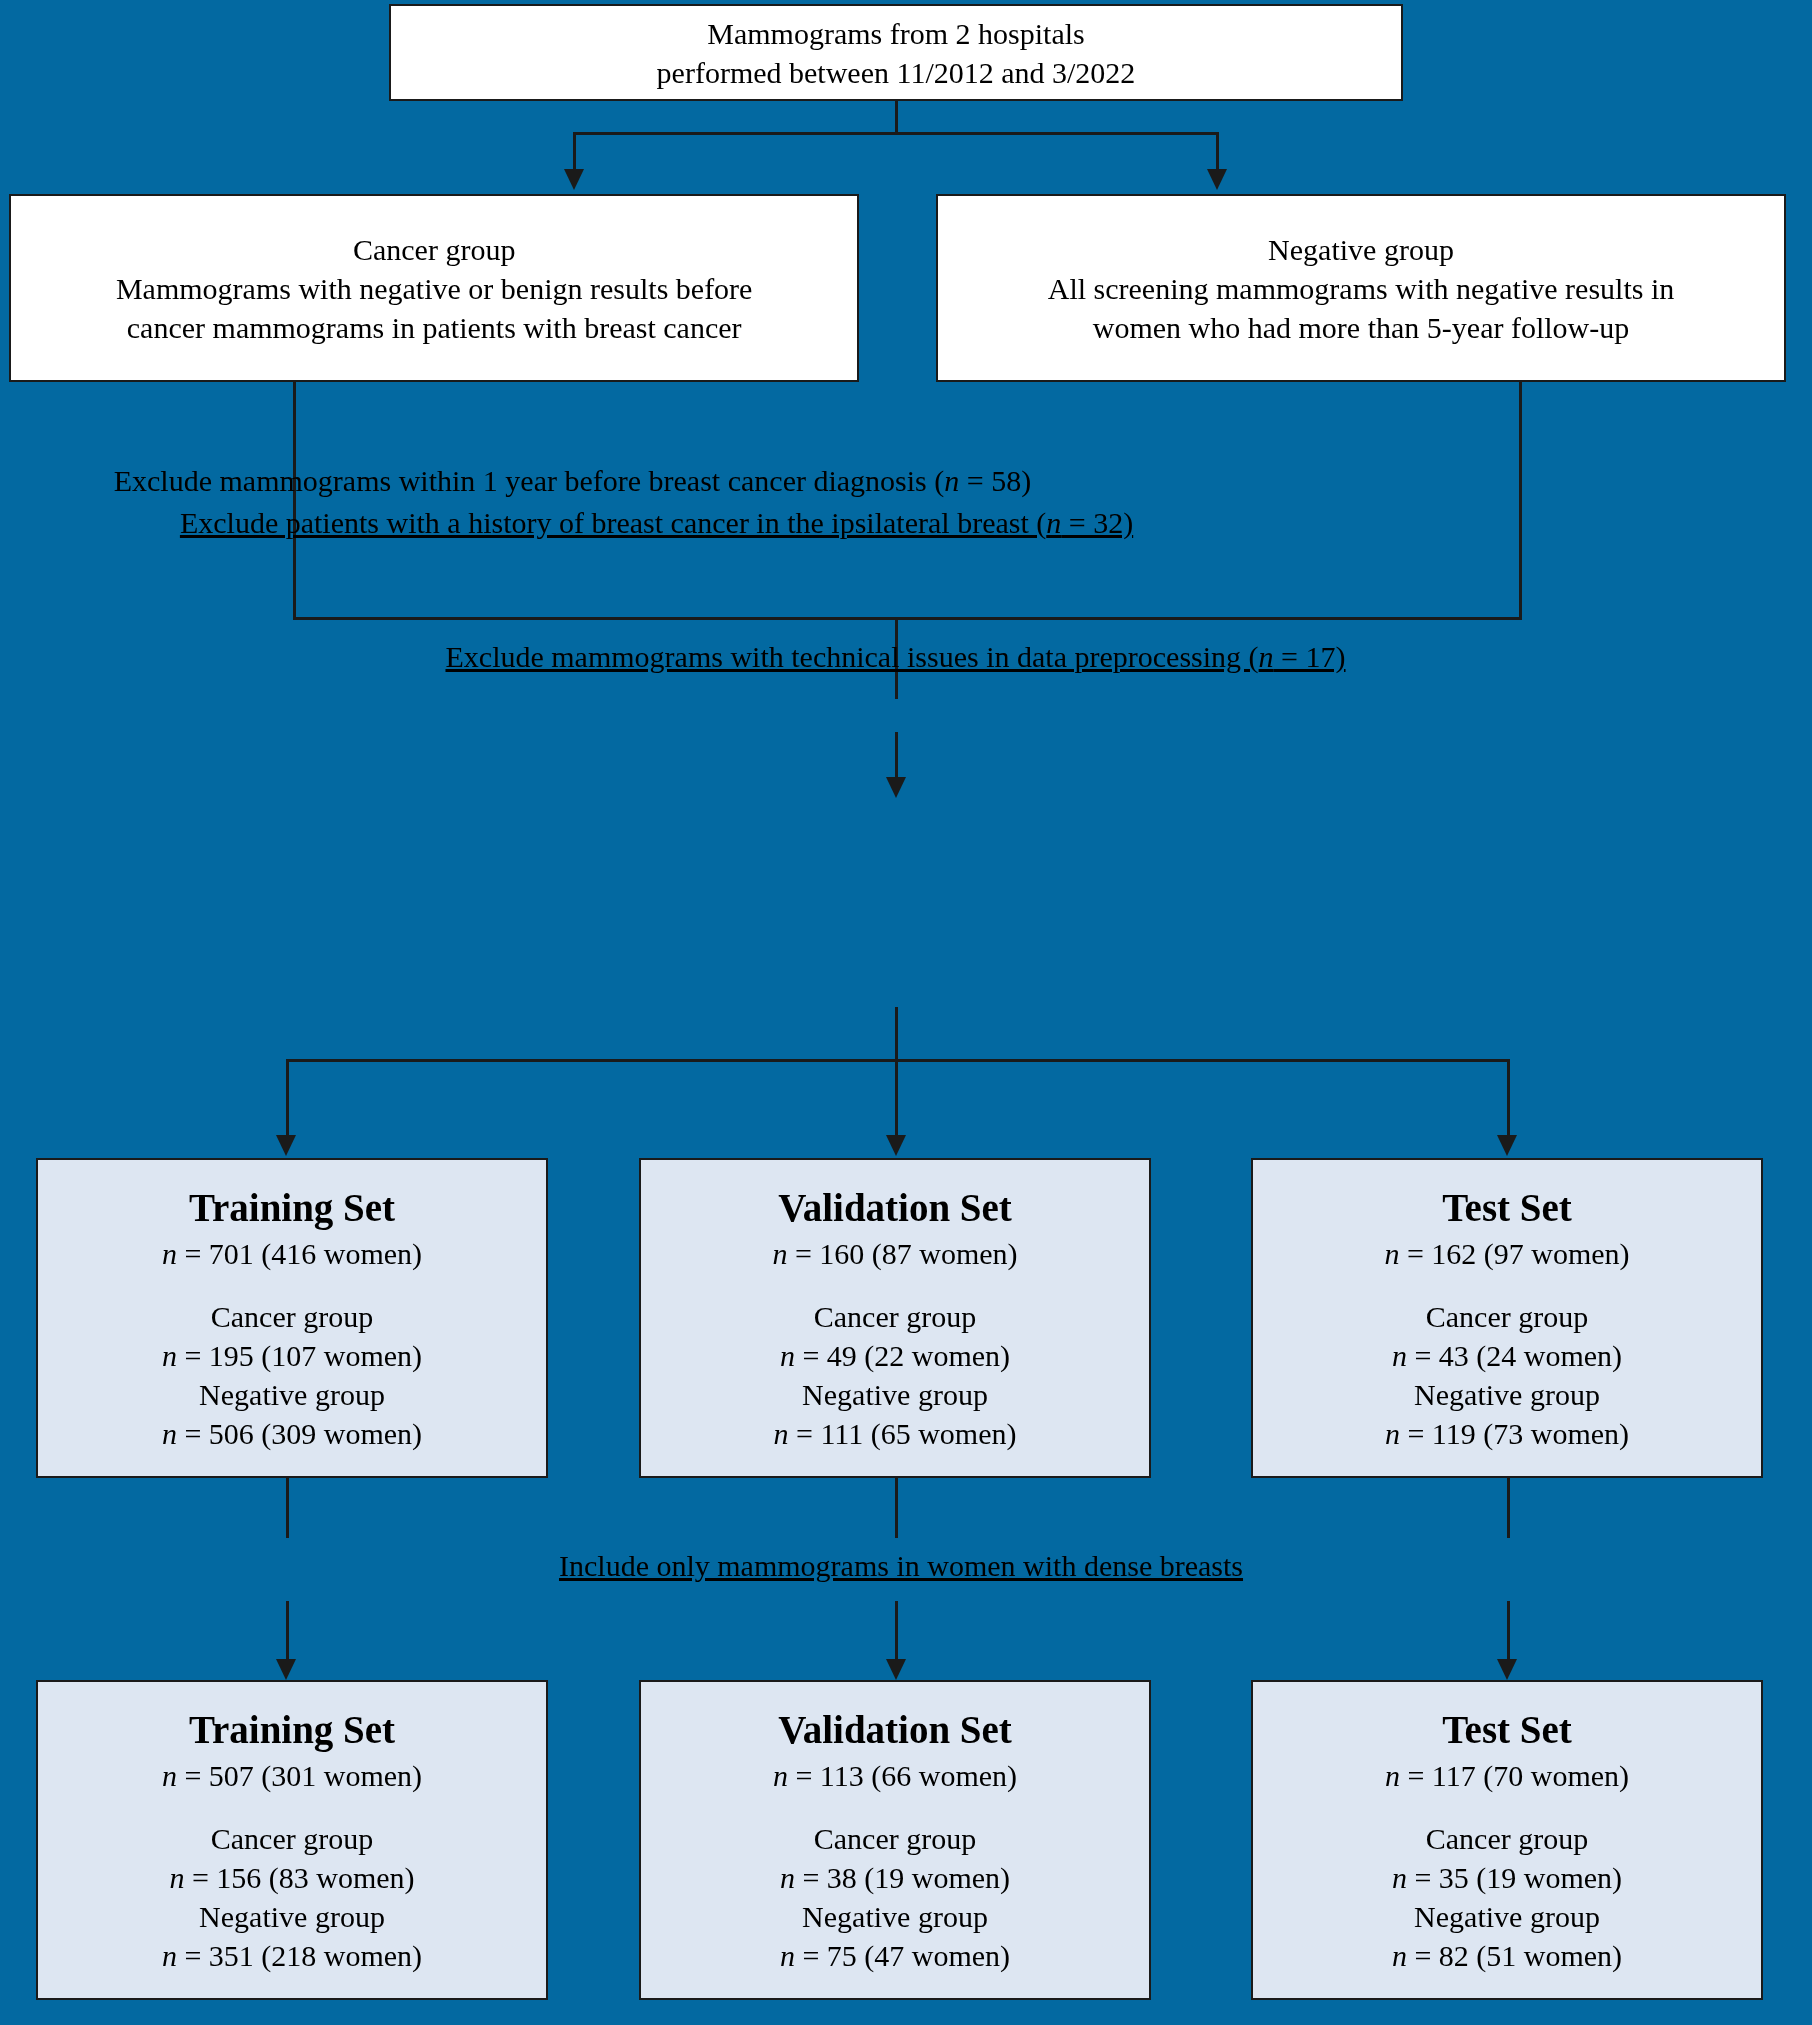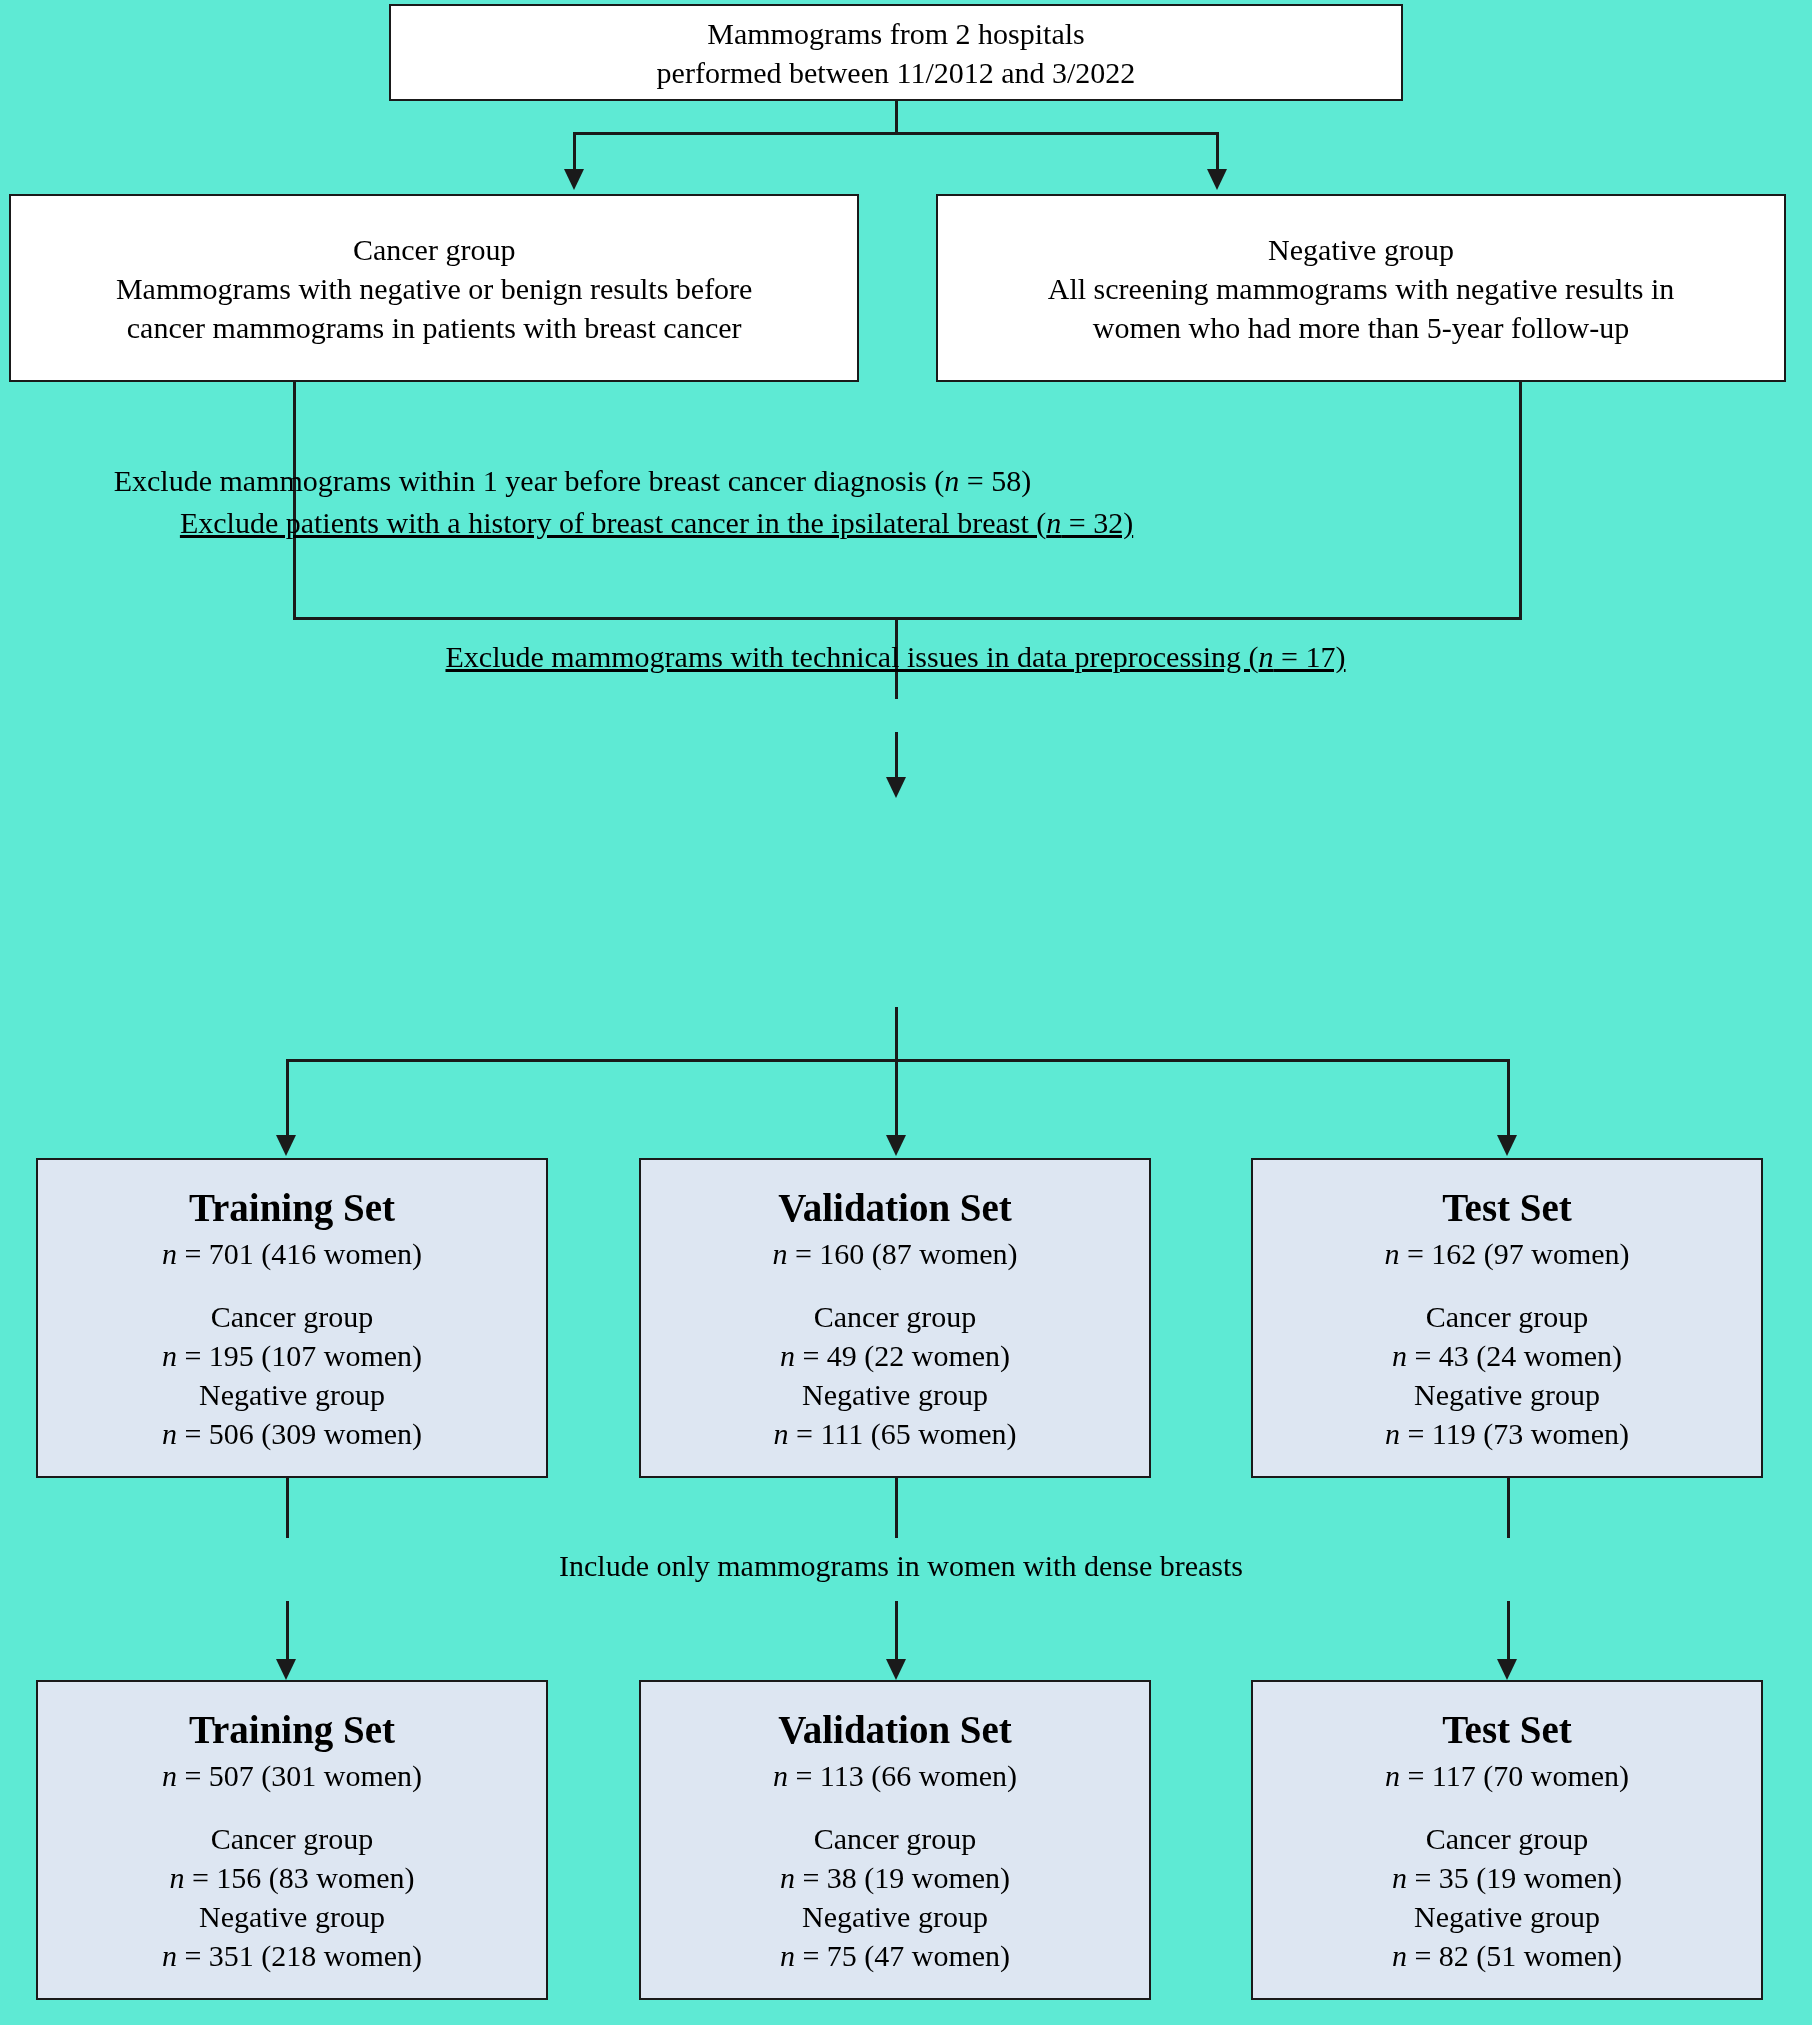--- a/index.html
+++ b/index.html
@@ -15,7 +15,7 @@
     position: relative;
     width: 1813px;
     height: 2025px;
-    background: #5eead4;
+    background: #0369a1;
     overflow: hidden;
   }
 

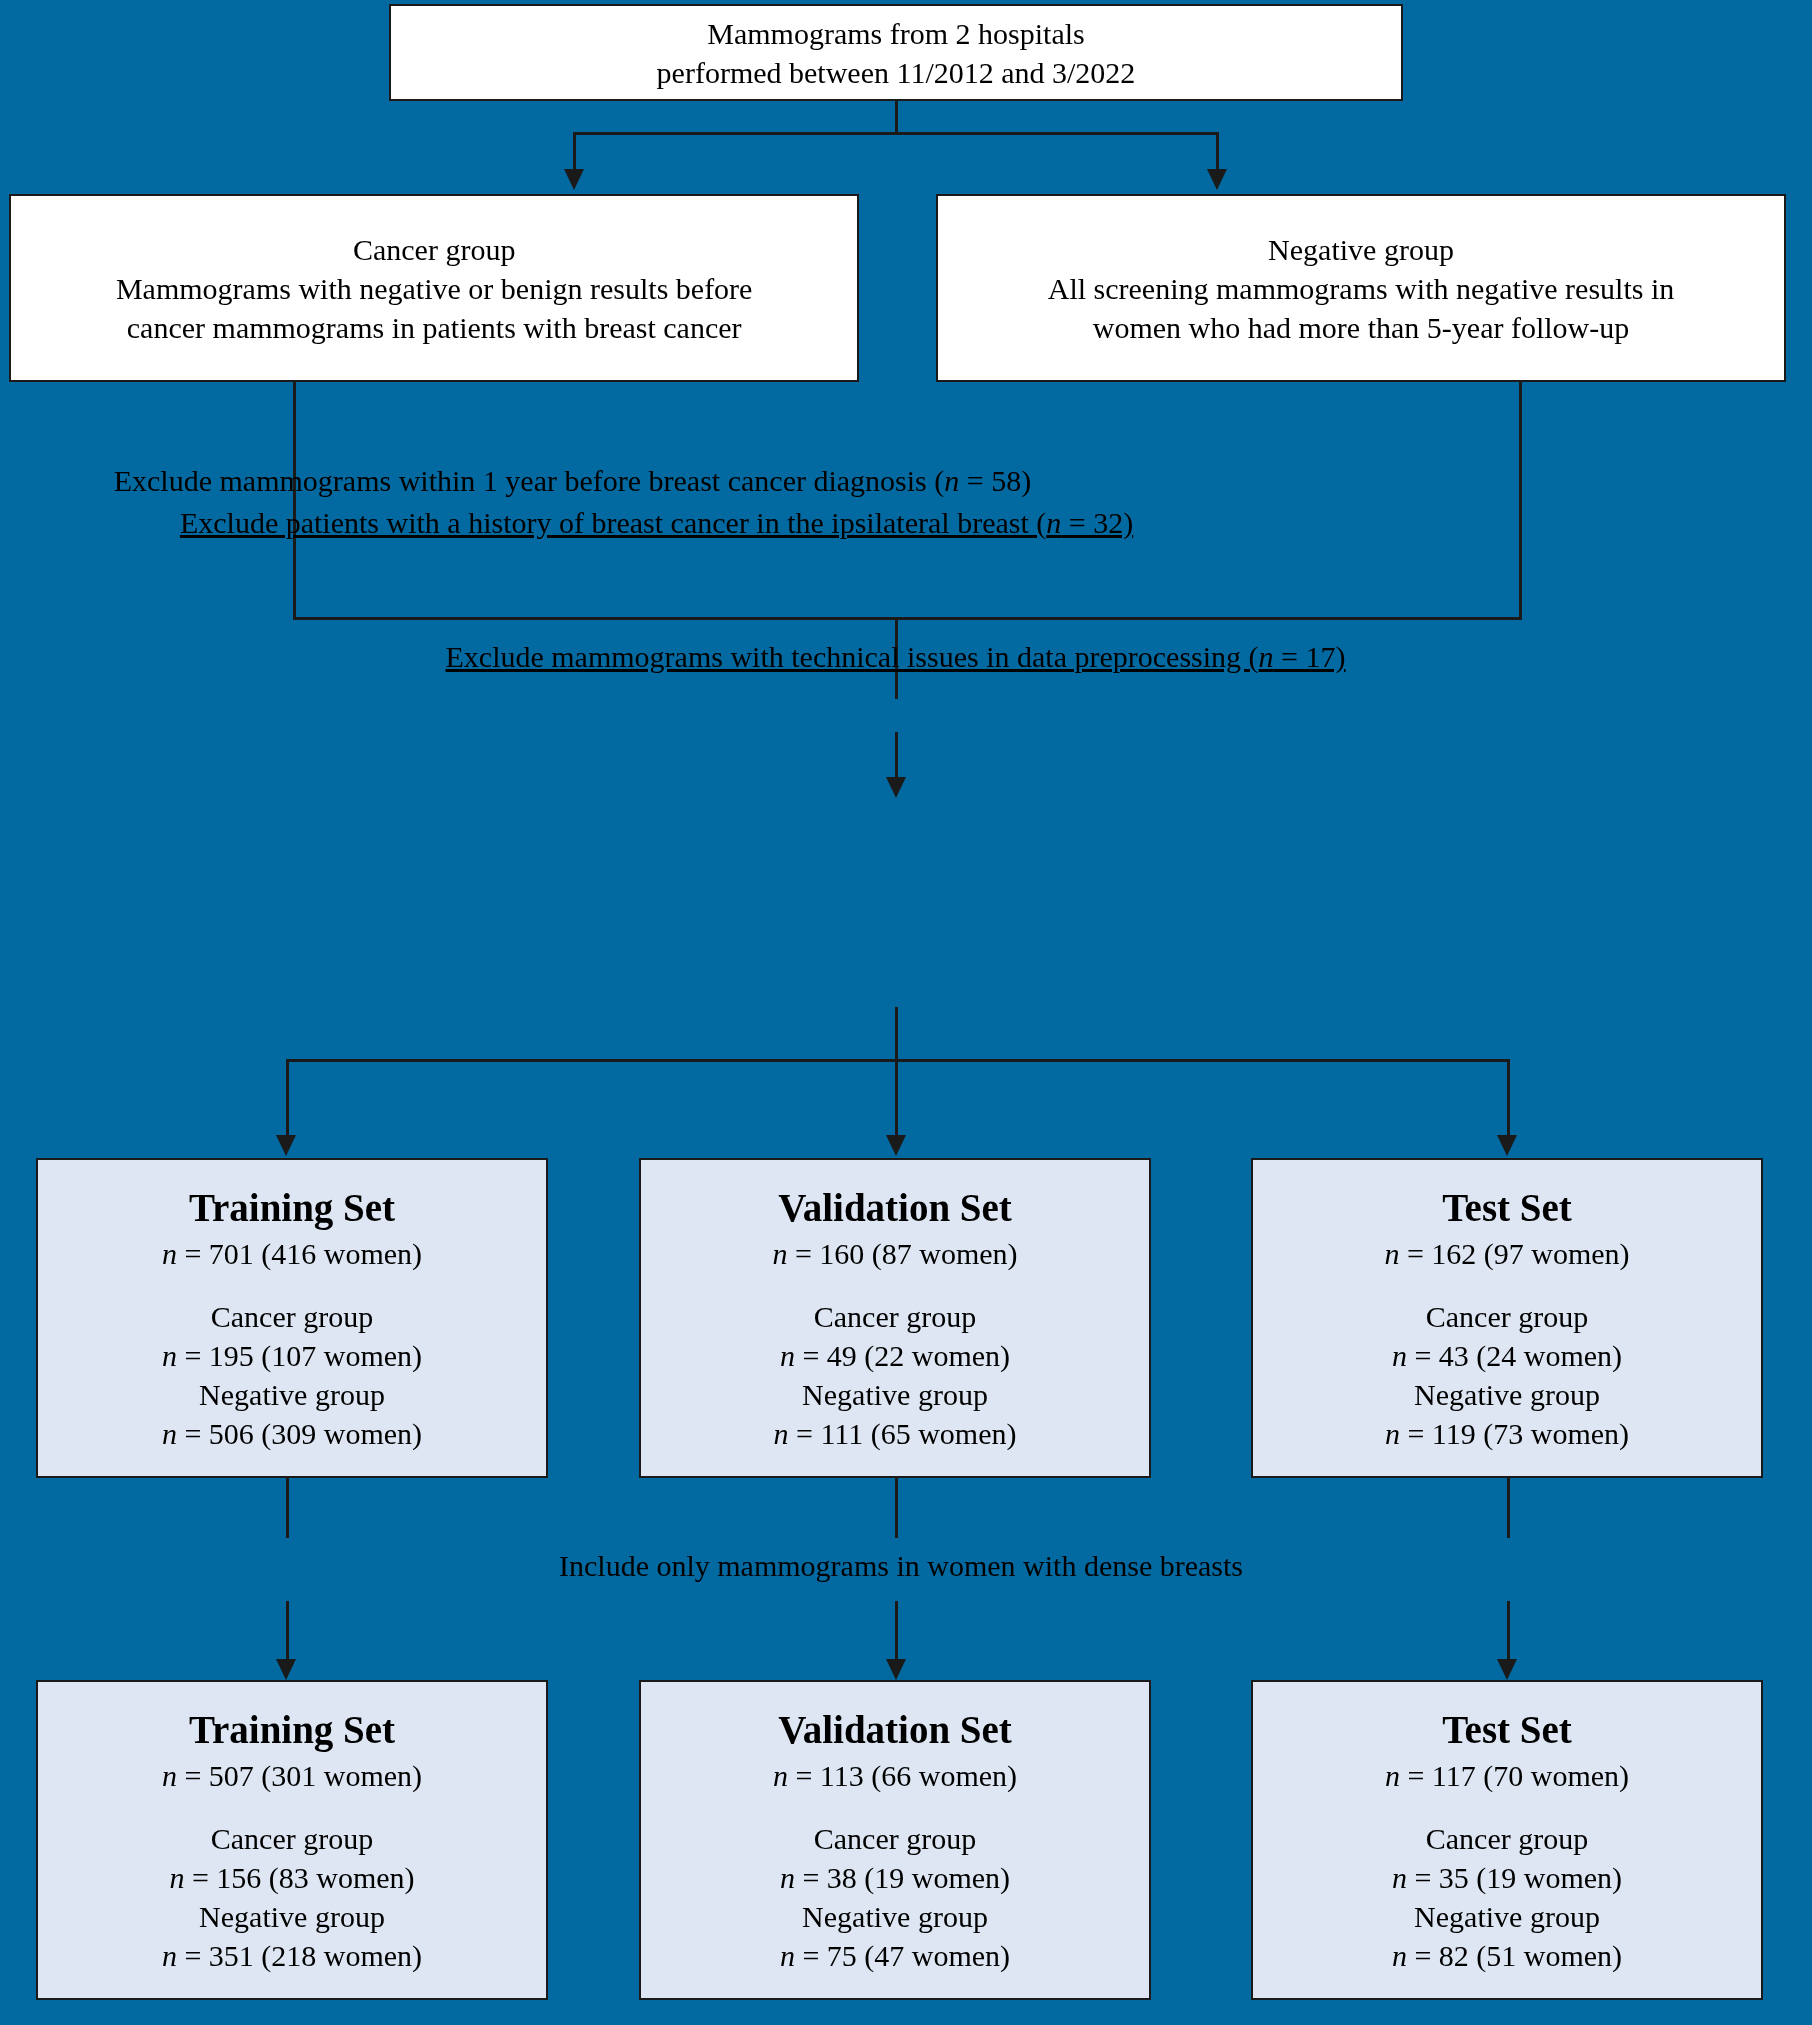--- a/index.html
+++ b/index.html
@@ -149,7 +149,7 @@
   <div class="conn vline" style="left:895px; top:1478px; height:60px;"></div>
   <div class="conn vline" style="left:1507px; top:1478px; height:60px;"></div>
 
-  <div class="freetext center" style="left:389px; top:1545px; width:1024px;">Include only mammograms in women with dense breasts</div>
+  <div class="freetext center" style="left:389px; top:1545px; width:1024px;text-decoration:underline;">Include only mammograms in women with dense breasts</div>
 
   <div class="conn vline" style="left:286px; top:1601px; height:60px;"></div>
   <div class="conn vline" style="left:895px; top:1601px; height:60px;"></div>

